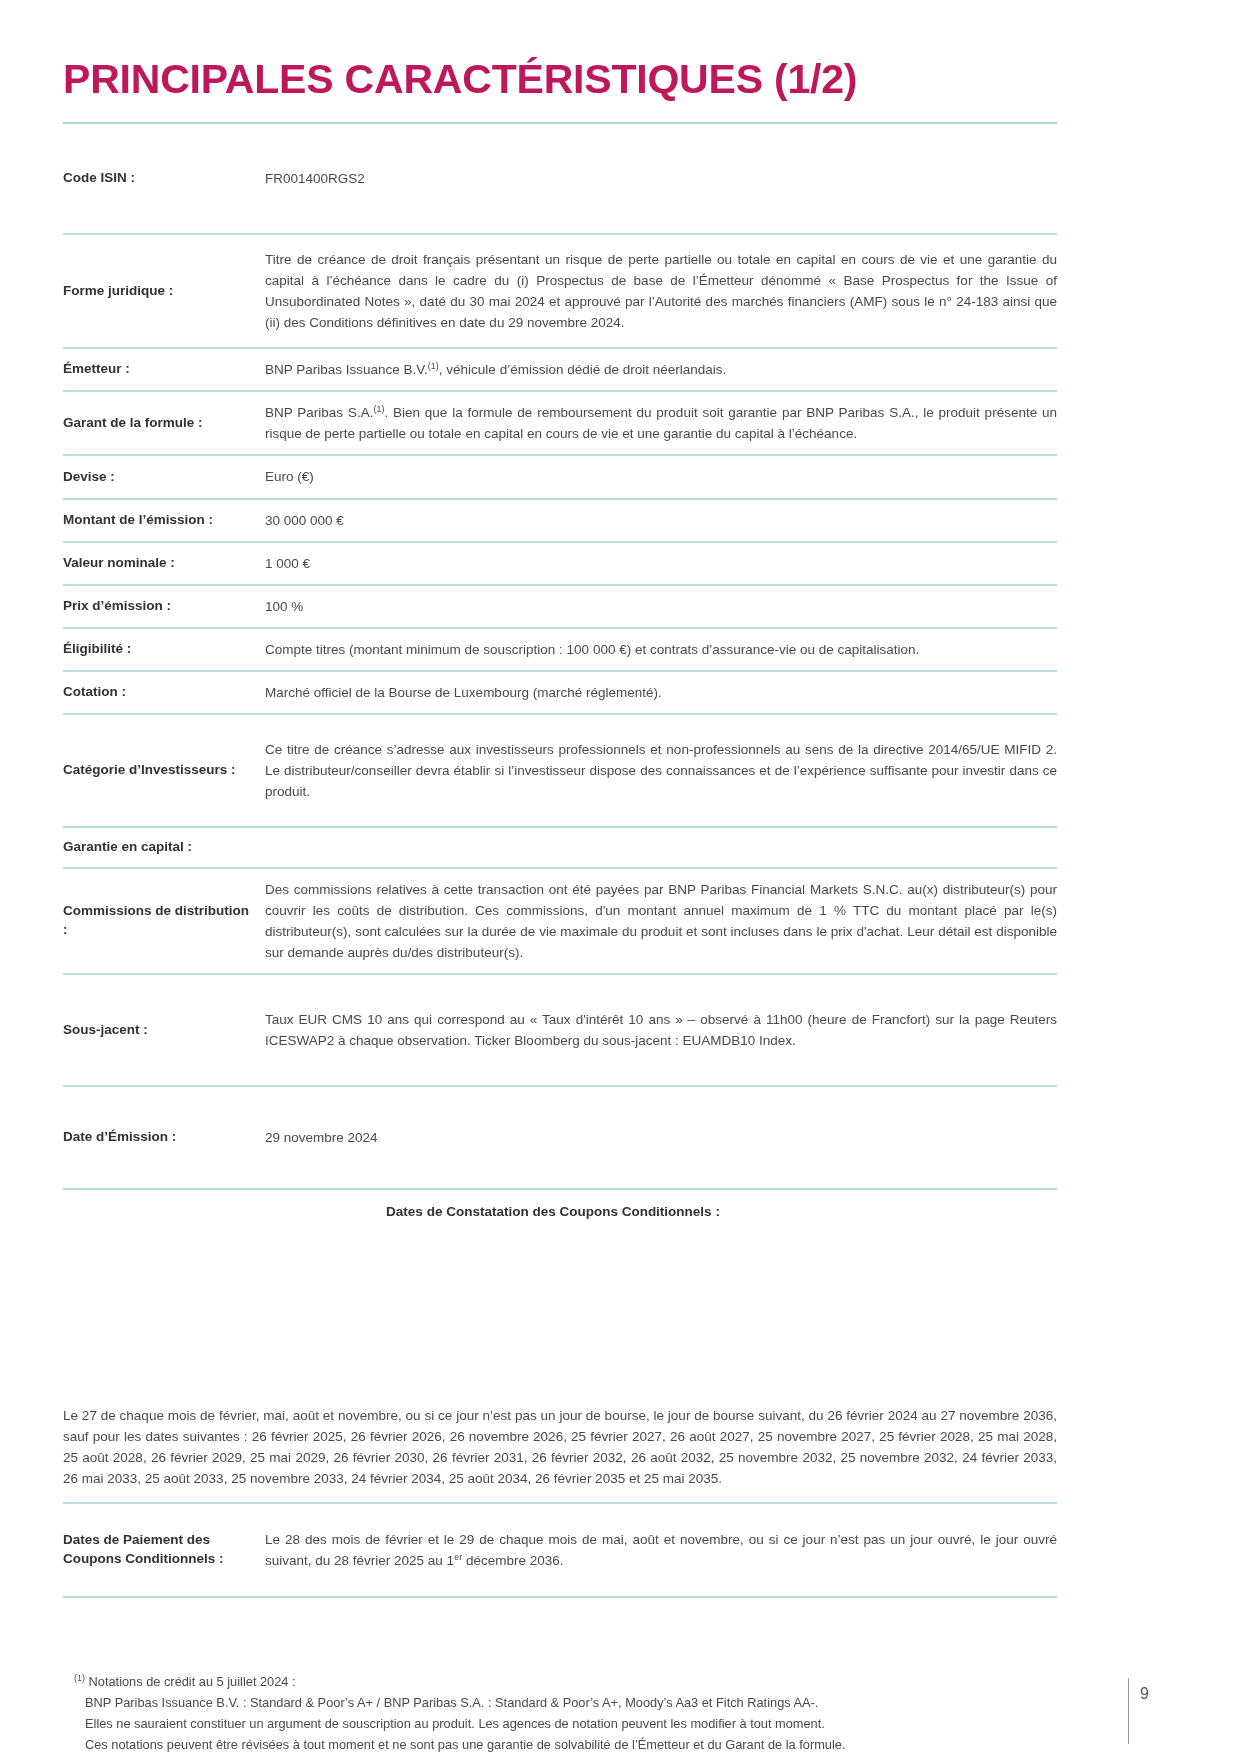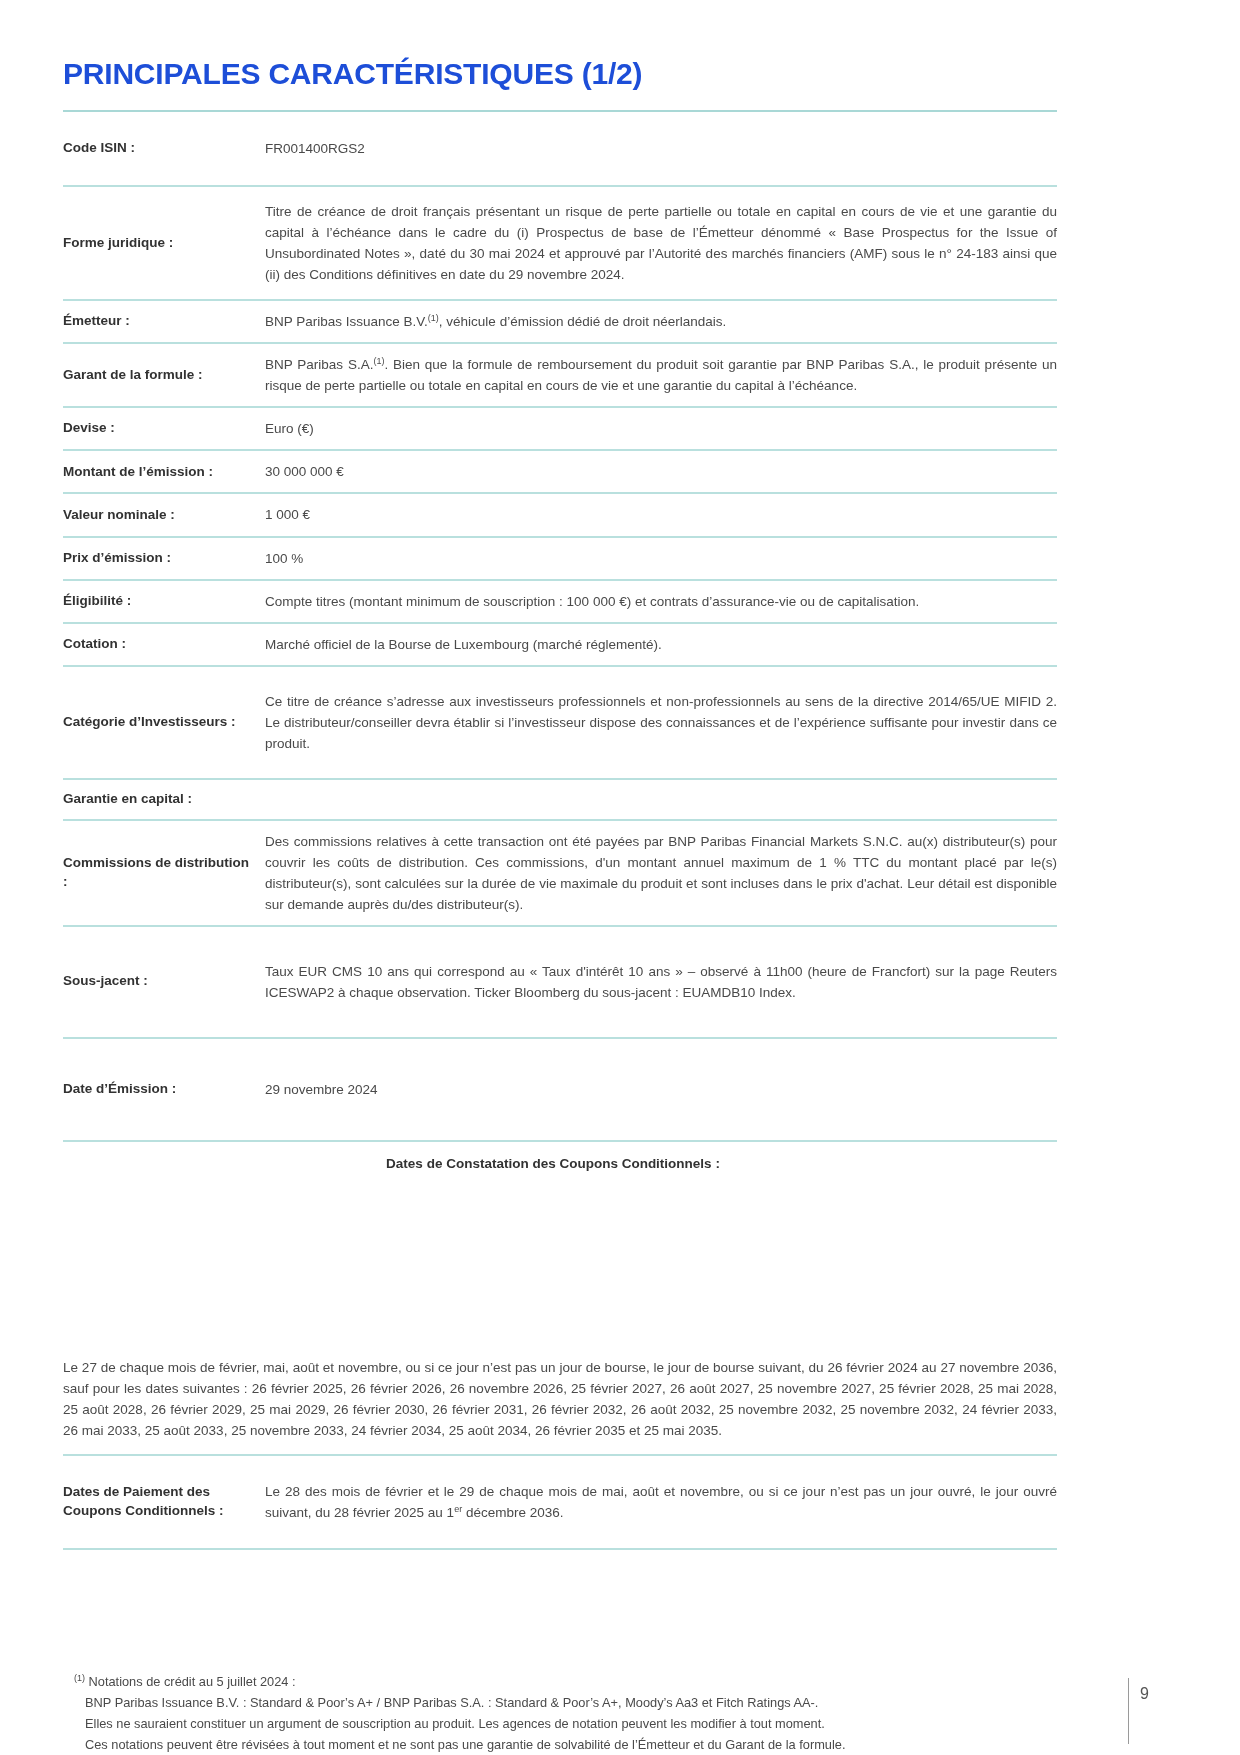--- a/index.html
+++ b/index.html
@@ -14,9 +14,9 @@
   .page { position: absolute; inset: 0; padding: 57px 183px 0 63px; }
 
   .title {
-    font-size: 30px;
+    font-size: 41px;
     font-weight: bold;
-    color: #1d4ed8;
+    color: #be185d;
     letter-spacing: -0.2px;
     line-height: 1.1;
   }

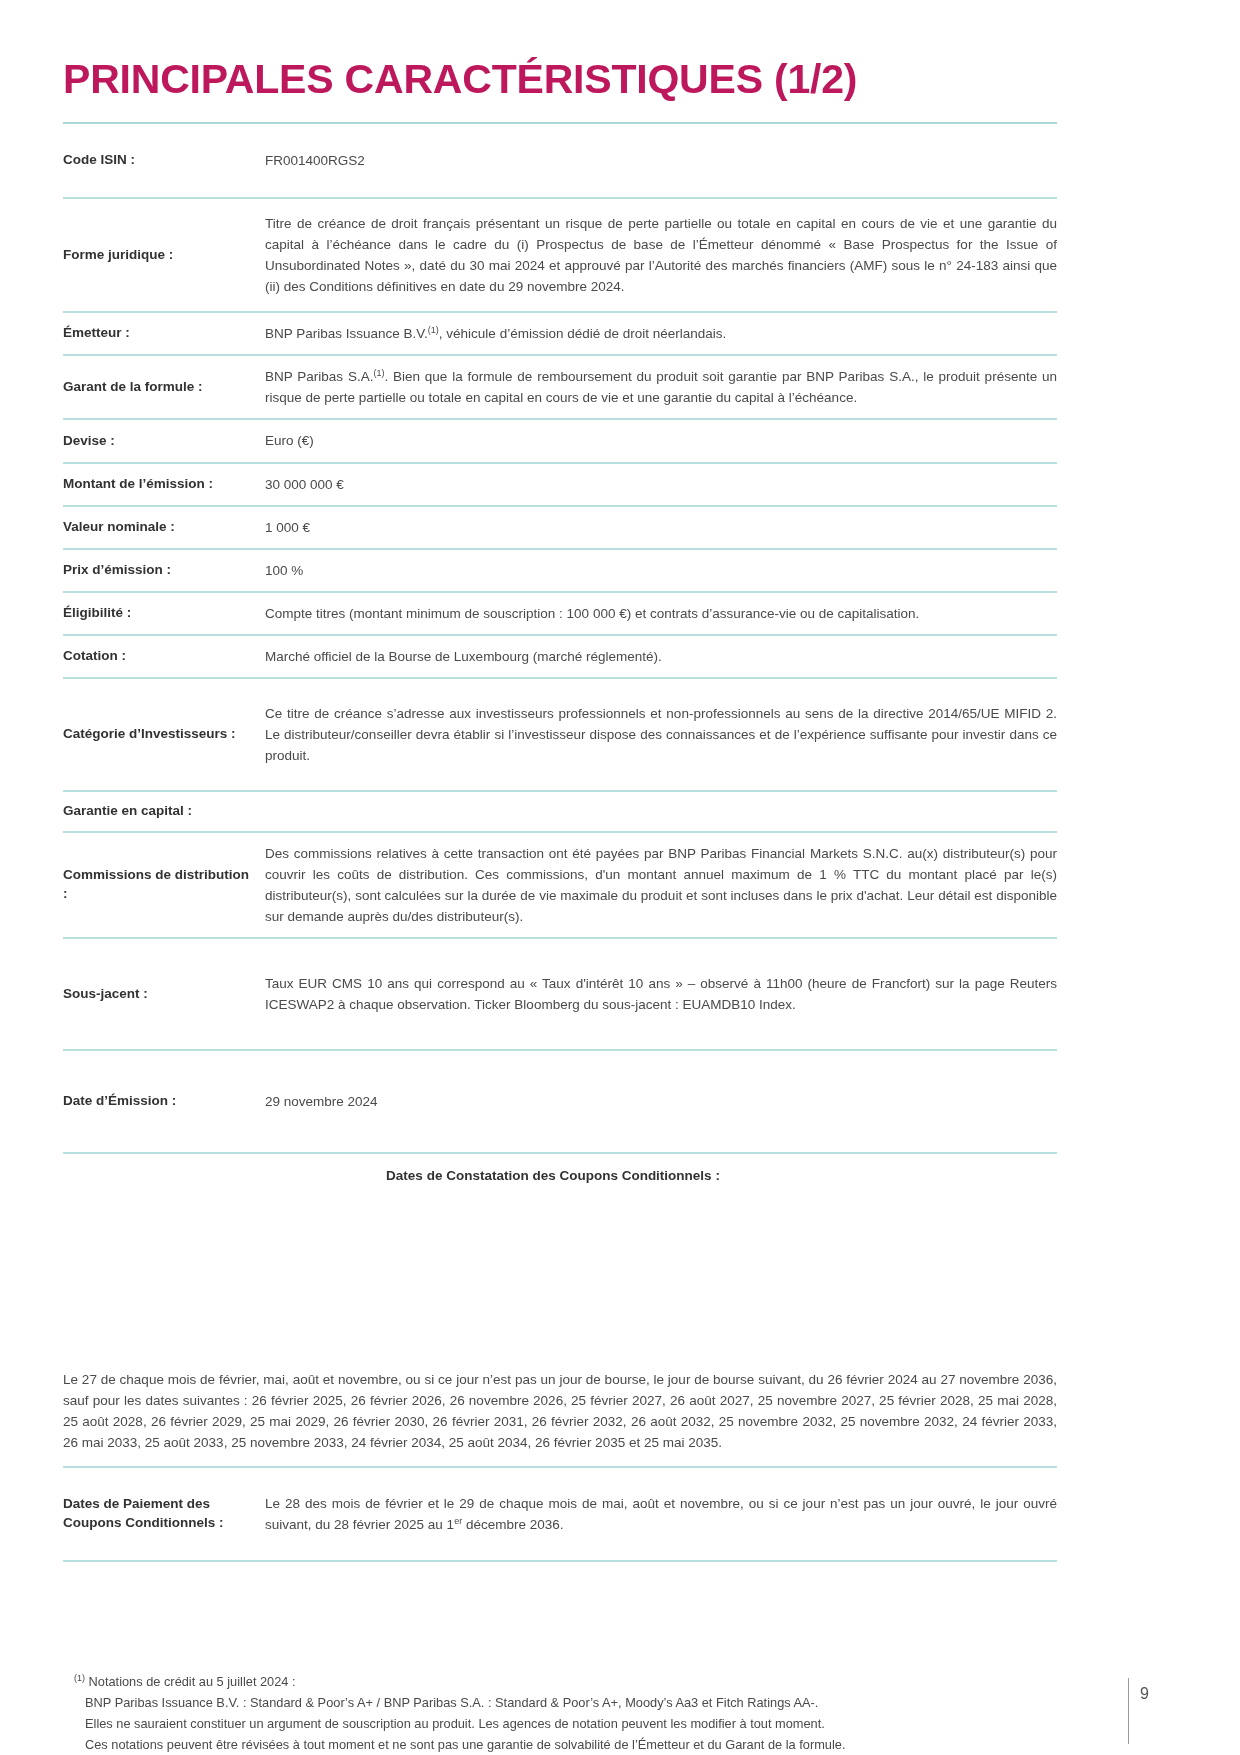--- a/index.html
+++ b/index.html
@@ -29,7 +29,7 @@
     border-bottom: 2px solid #b9e0de;
     padding: 10px 0;
   }
-  .row:nth-child(1)  { padding: 26px 0; }
+  .row:nth-child(1)  { padding: 44px 0; }
   .row:nth-child(2)  { padding: 14px 0; }
   .row:nth-child(11) { padding: 24px 0; }
   .row:nth-child(14) { padding: 34px 0; }

